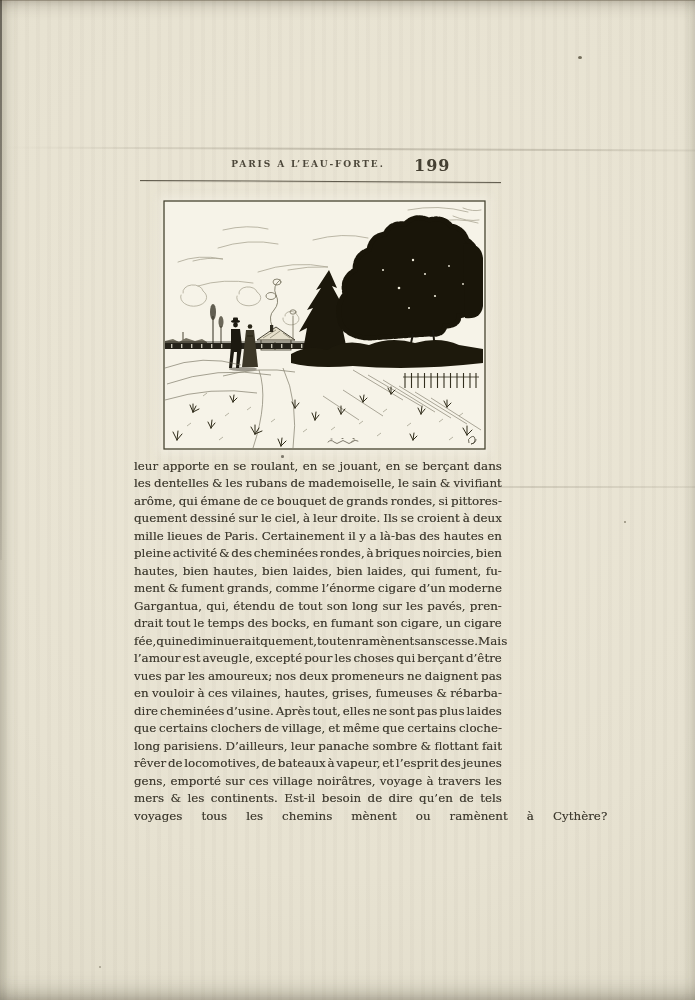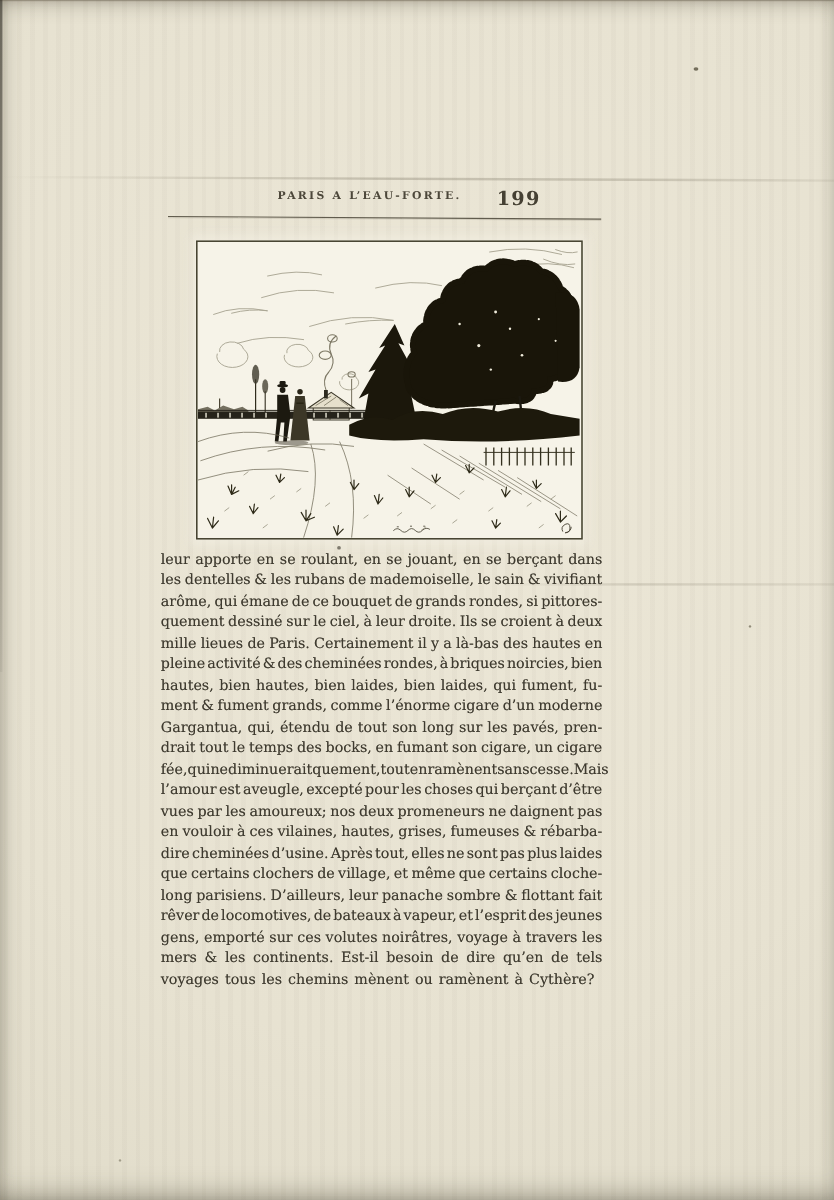--- a/index.html
+++ b/index.html
@@ -520,7 +520,7 @@
         <span>emporté</span>
         <span>sur</span>
         <span>ces</span>
-        <span>volutes</span>
+        <span>village</span>
         <span>noirâtres,</span>
         <span>voyage</span>
         <span>à</span>

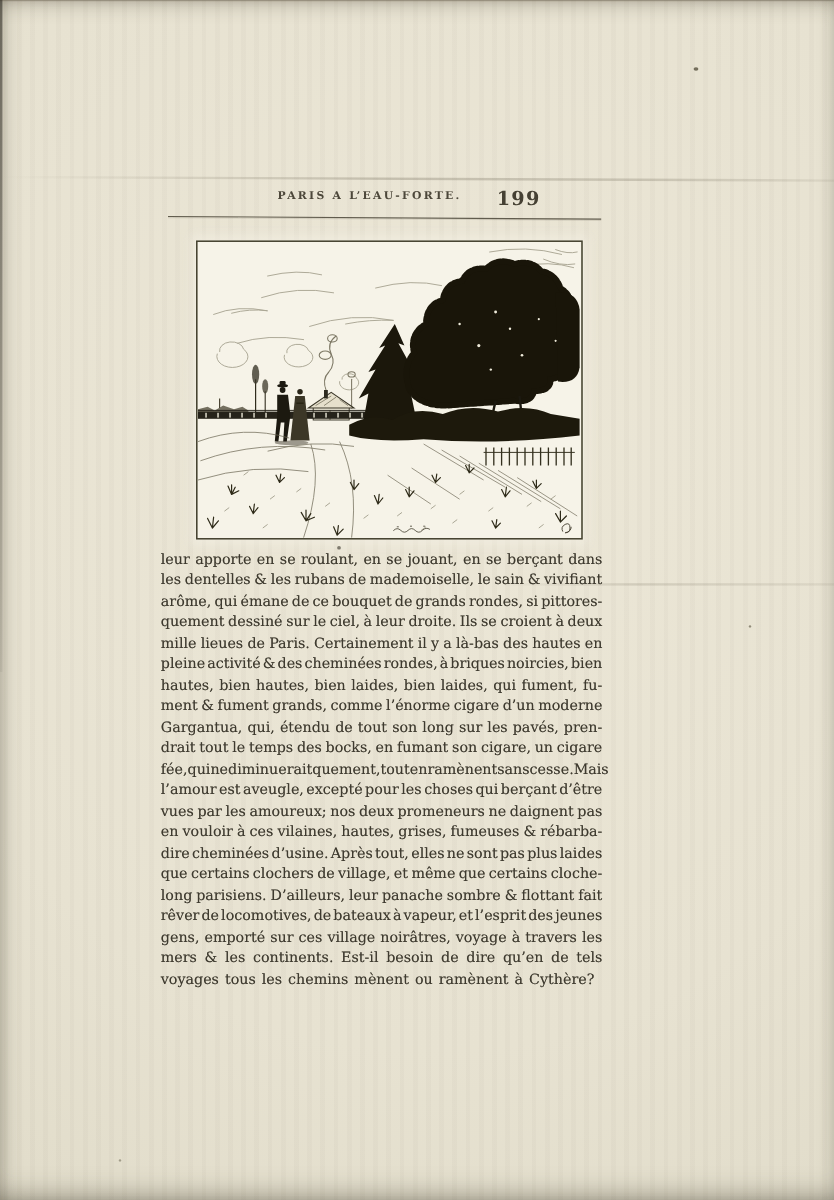--- a/index.html
+++ b/index.html
@@ -86,7 +86,7 @@
     display:flex;justify-content:space-between;align-items:center;
     height:17.5px;white-space:nowrap;
   }
-  .line.last{justify-content:flex-start;gap:5px;}
+  .line.last{justify-content:flex-start;gap:19px;}
 </style>
 </head>
 <body>

